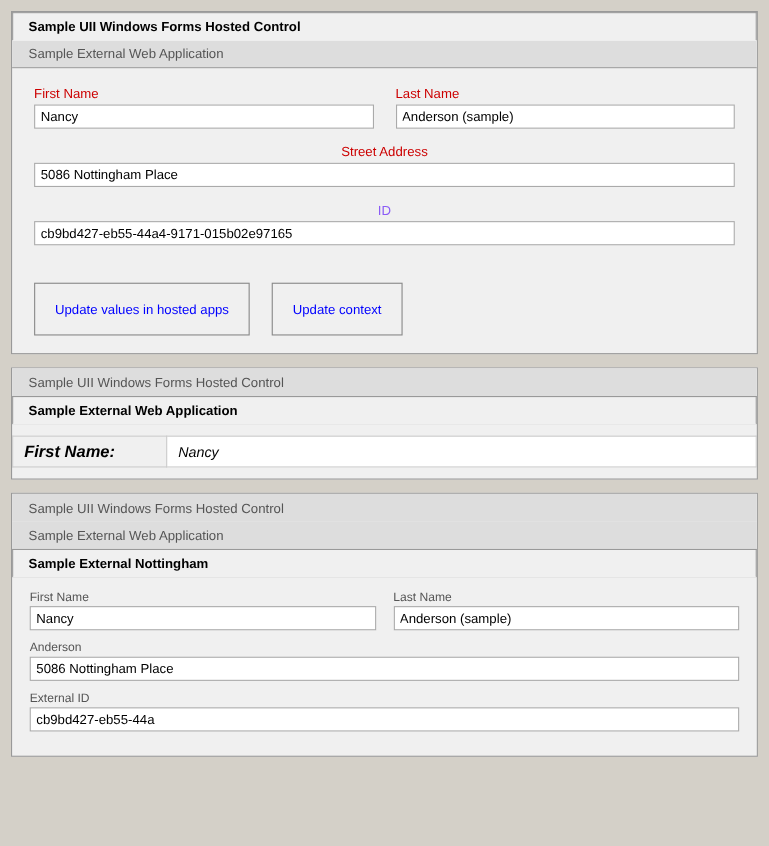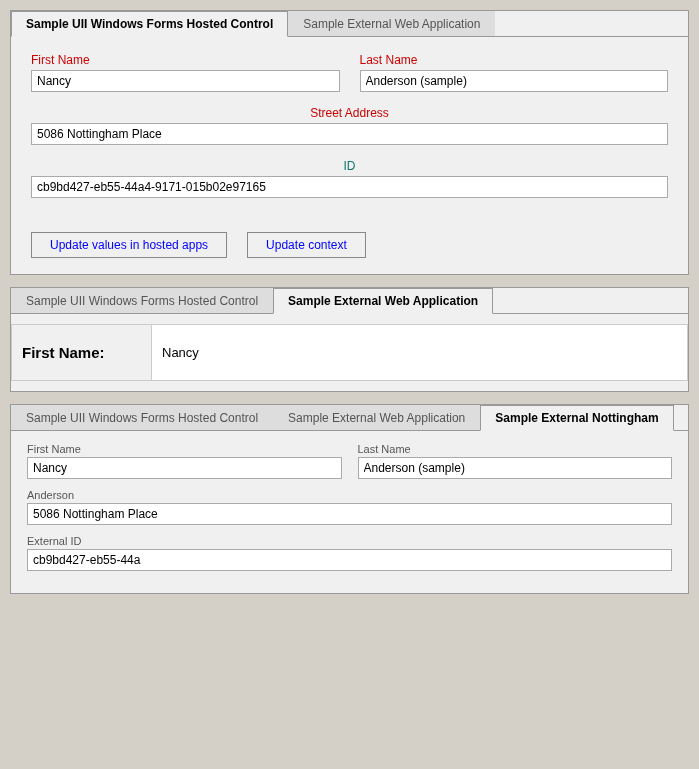--- a/index.html
+++ b/index.html
@@ -25,6 +25,7 @@
       display: flex;
       border-bottom: 1px solid #999;
       background: #f0f0f0;
+      flex-direction: column;
     }
 
     .tab {

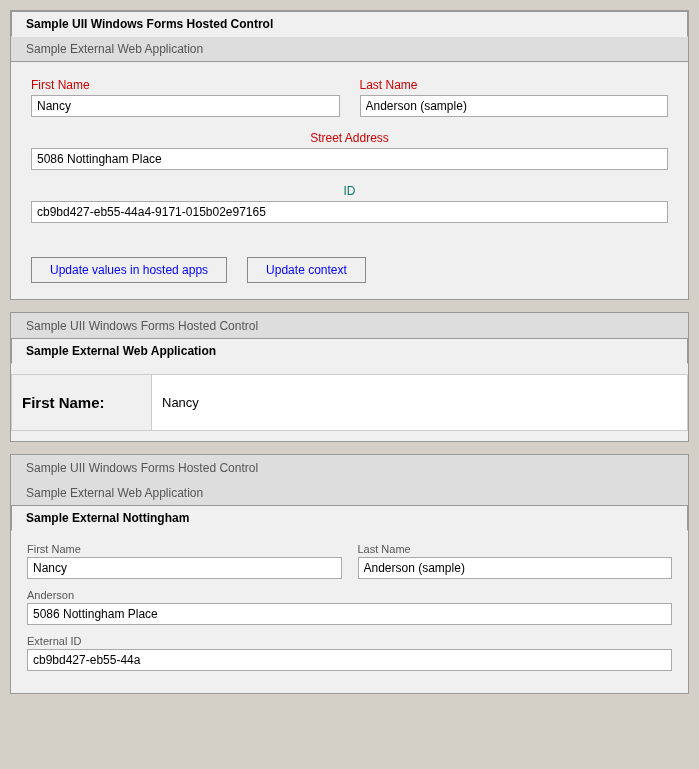--- a/index.html
+++ b/index.html
@@ -85,7 +85,7 @@
     }
 
     label.black {
-      color: #0f766e;
+      color: #8b5cf6;
     }
 
     input[type="text"] {

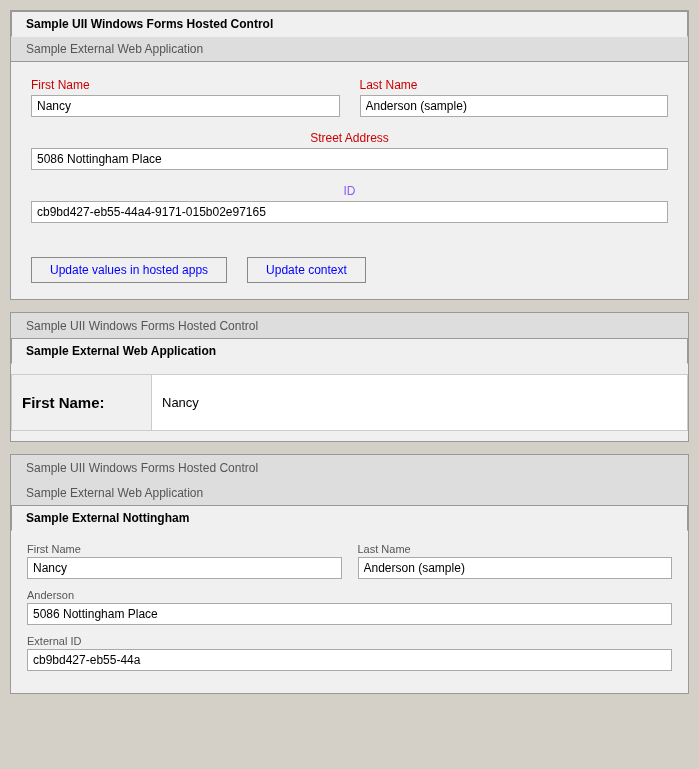--- a/index.html
+++ b/index.html
@@ -105,7 +105,7 @@
     }
 
     .btn {
-      padding: 5px 18px;
+      padding: 16px 18px;
       background: #f0f0f0;
       border: 1px solid #888;
       font-size: 12px;

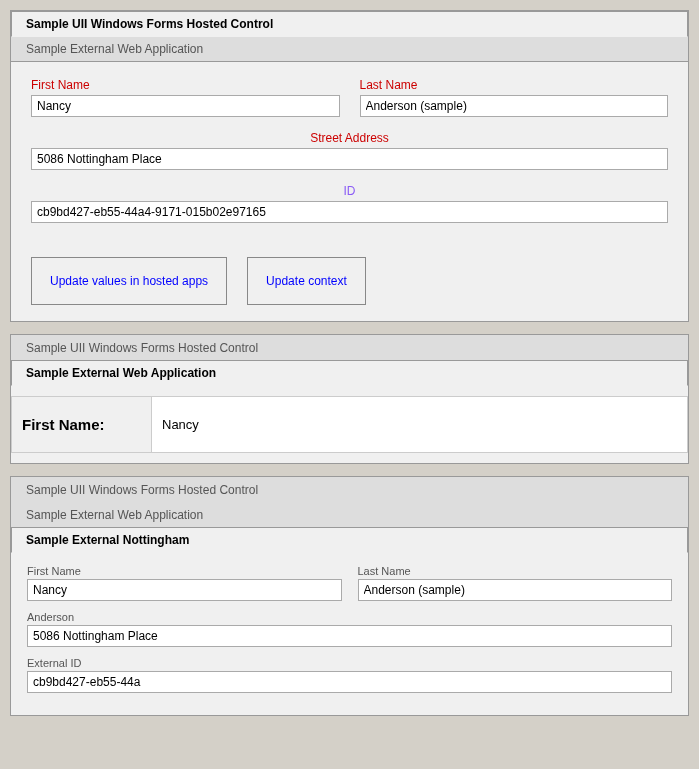--- a/index.html
+++ b/index.html
@@ -121,9 +121,10 @@
     }
 
     .info-table td {
-      padding: 19px 10px;
+      padding: 5px 10px;
       border: 1px solid #ccc;
       font-size: 13px;
+      font-style: italic;
     }
 
     .info-table td.label-cell {

